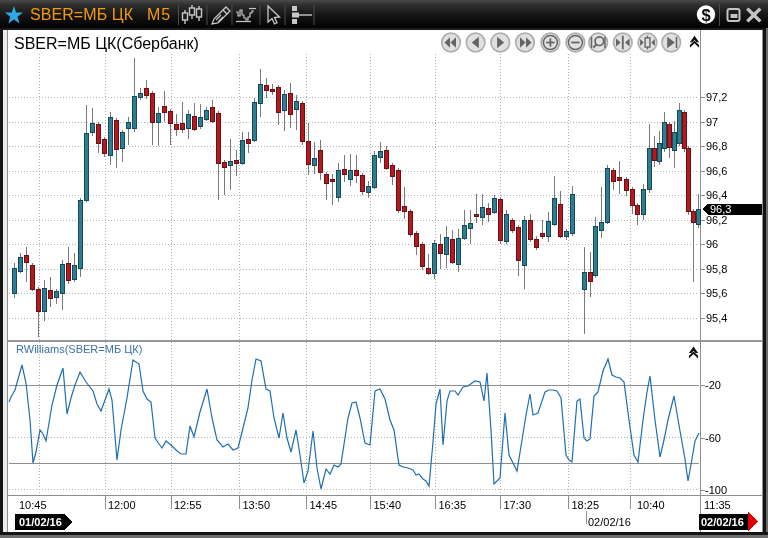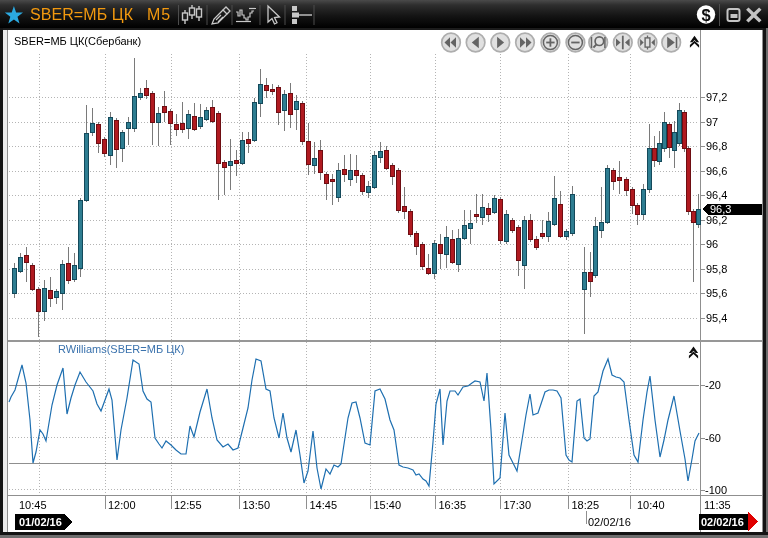--- a/index.html
+++ b/index.html
@@ -439,7 +439,7 @@
 <div class="fr" style="left:766px;top:28px;width:2px;height:510px;background:#6e6e6e"></div>
 <div class="fr" style="left:0;top:532px;width:768px;height:3px;background:#141414"></div>
 <div class="fr" style="left:0;top:535px;width:768px;height:3px;background:#6e6e6e"></div>
-<div class="fr" style="left:14px;top:35px;font-size:11px;color:#000;">SBER=МБ ЦК(Сбербанк)</div>
+<div class="fr" style="left:14px;top:35px;font-size:16px;color:#000;">SBER=МБ ЦК(Сбербанк)</div>
 <div class="fr" style="left:16px;top:343px;font-size:11px;color:#3a72ad;margin-left:42px;">RWilliams(SBER=МБ ЦК)</div>
 
 </body></html>

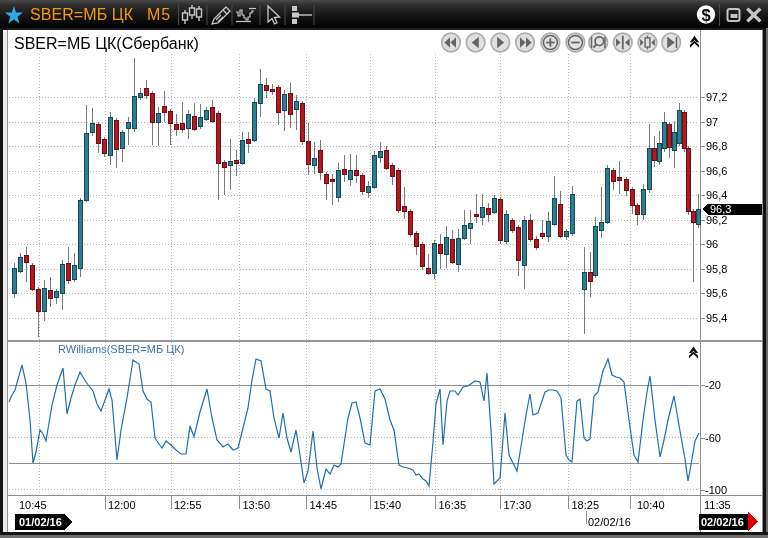--- a/index.html
+++ b/index.html
@@ -440,6 +440,6 @@
 <div class="fr" style="left:0;top:532px;width:768px;height:3px;background:#141414"></div>
 <div class="fr" style="left:0;top:535px;width:768px;height:3px;background:#6e6e6e"></div>
 <div class="fr" style="left:14px;top:35px;font-size:16px;color:#000;">SBER=МБ ЦК(Сбербанк)</div>
-<div class="fr" style="left:16px;top:343px;font-size:11px;color:#3a72ad;margin-left:42px;">RWilliams(SBER=МБ ЦК)</div>
+<div class="fr" style="left:16px;top:343px;font-size:11px;color:#3a72ad;">RWilliams(SBER=МБ ЦК)</div>
 
 </body></html>

